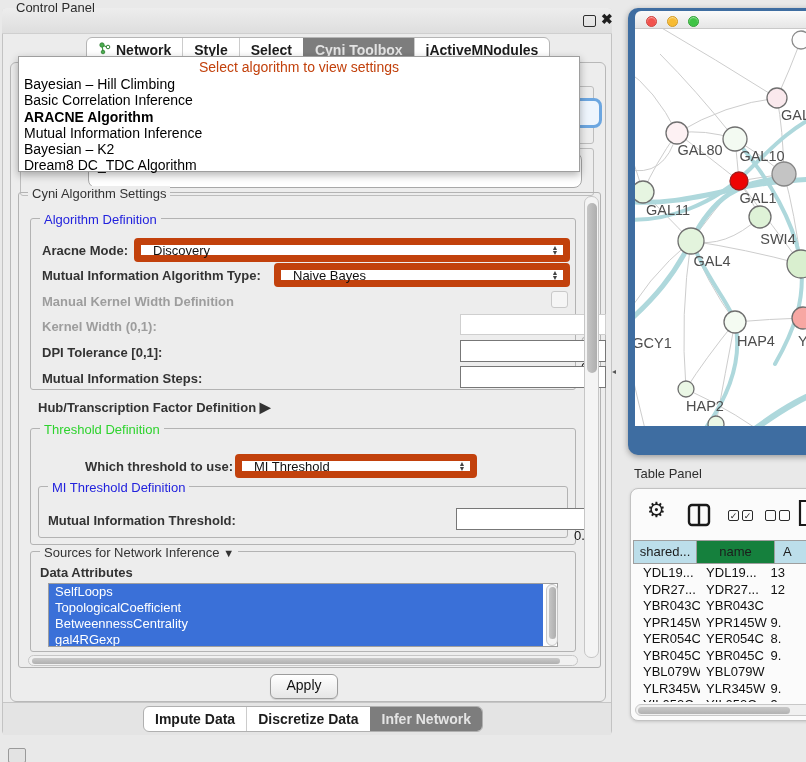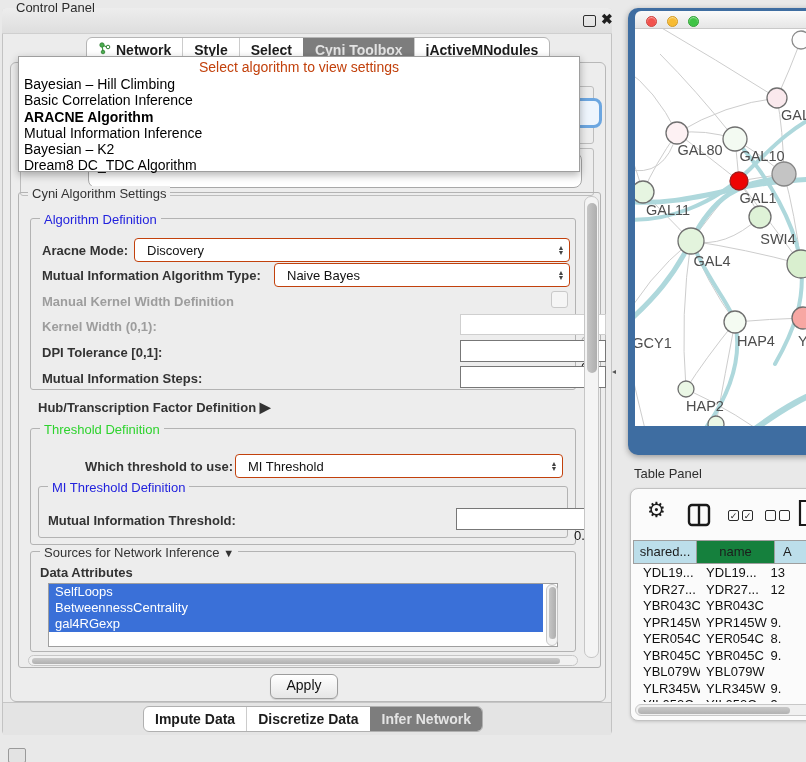--- a/index.html
+++ b/index.html
@@ -59,7 +59,7 @@
   .lbl{font-size:13px;font-weight:bold;color:#333;z-index:3;white-space:nowrap;}
   .lbl.dis{color:#9d9d9d;}
 
-  .combo{background:#fff;border:1px solid #c2410c;border-radius:4px;display:flex;align-items:center;
+  .combo{background:#fff;border:7px solid #c2410c;border-radius:4px;display:flex;align-items:center;
     box-sizing:border-box;z-index:3;}
   .combo .cval{flex:1;font-size:13px;color:#111;padding-left:12px;white-space:nowrap;}
   .combo .stepper{width:16px;display:flex;flex-direction:column;align-items:center;justify-content:center;

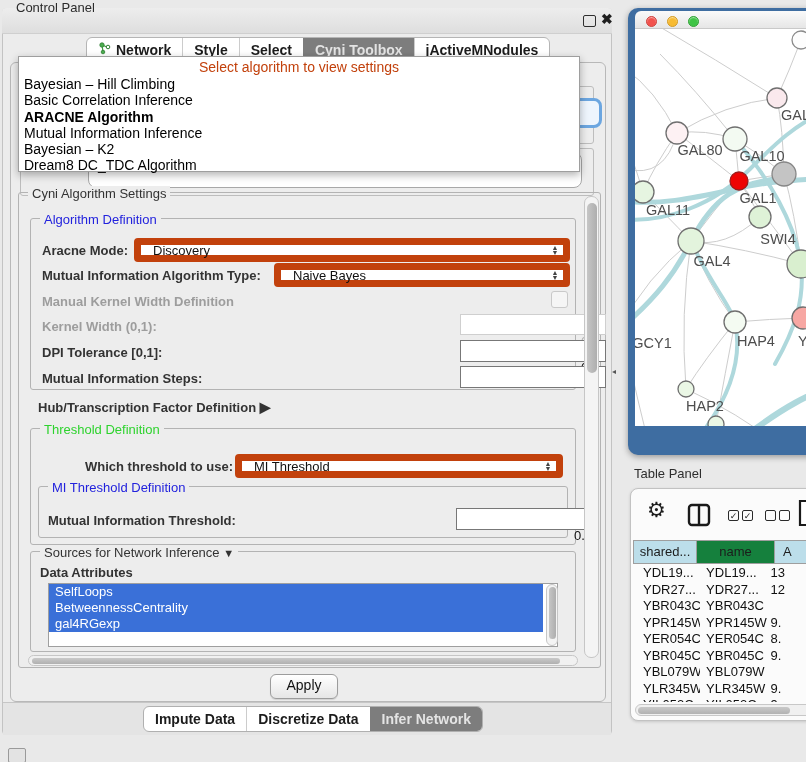--- a/index.html
+++ b/index.html
@@ -237,7 +237,7 @@
   <div class="abs gtitle green" style="left:40px;top:422px;">Threshold Definition</div>
 
   <div class="abs lbl" style="left:85px;top:459px;">Which threshold to use:</div>
-  <div class="abs combo" style="left:235px;top:454px;width:328px;height:24px;">
+  <div class="abs combo" style="left:235px;top:454px;width:242px;height:24px;">
     <span class="cval">MI Threshold</span>
     <span class="stepper">
         <span>▲</span>

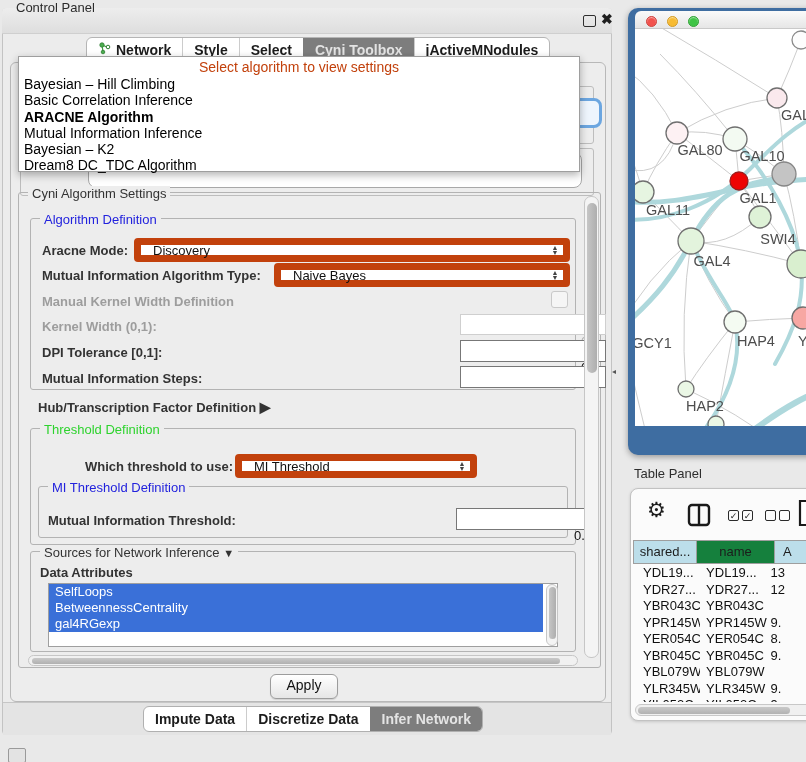--- a/index.html
+++ b/index.html
@@ -259,6 +259,7 @@
 
   <div class="abs attr-list" id="attr-list">
       <div class="attr-item">SelfLoops</div>
+      <div class="attr-item">TopologicalCoefficient</div>
       <div class="attr-item">BetweennessCentrality</div>
       <div class="attr-item">gal4RGexp</div>
     </div>

